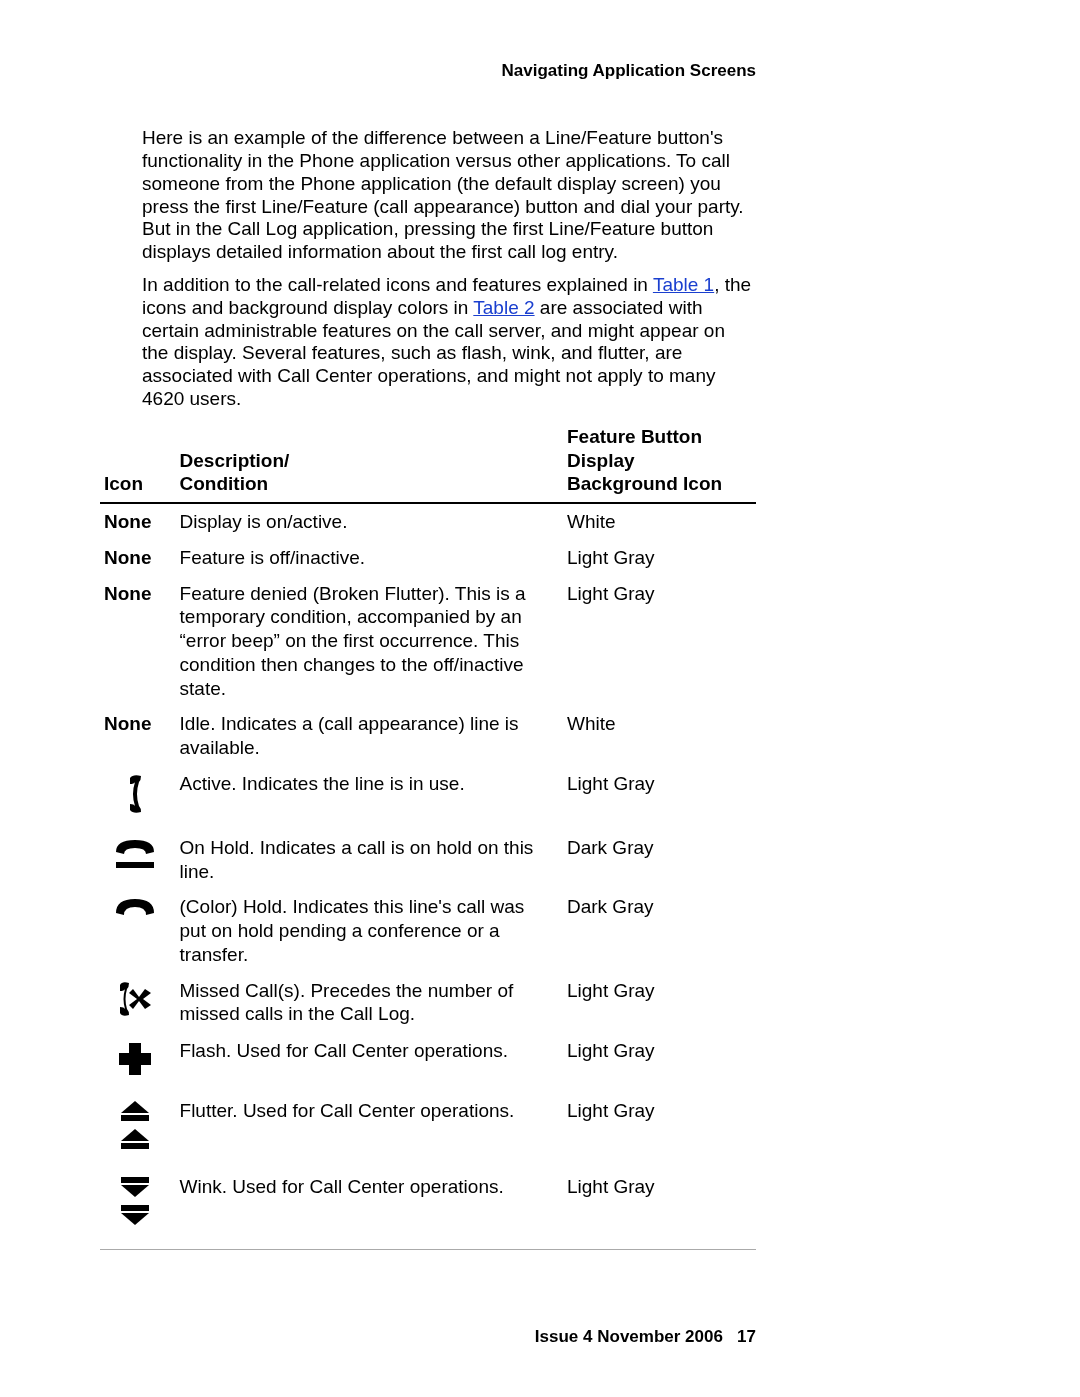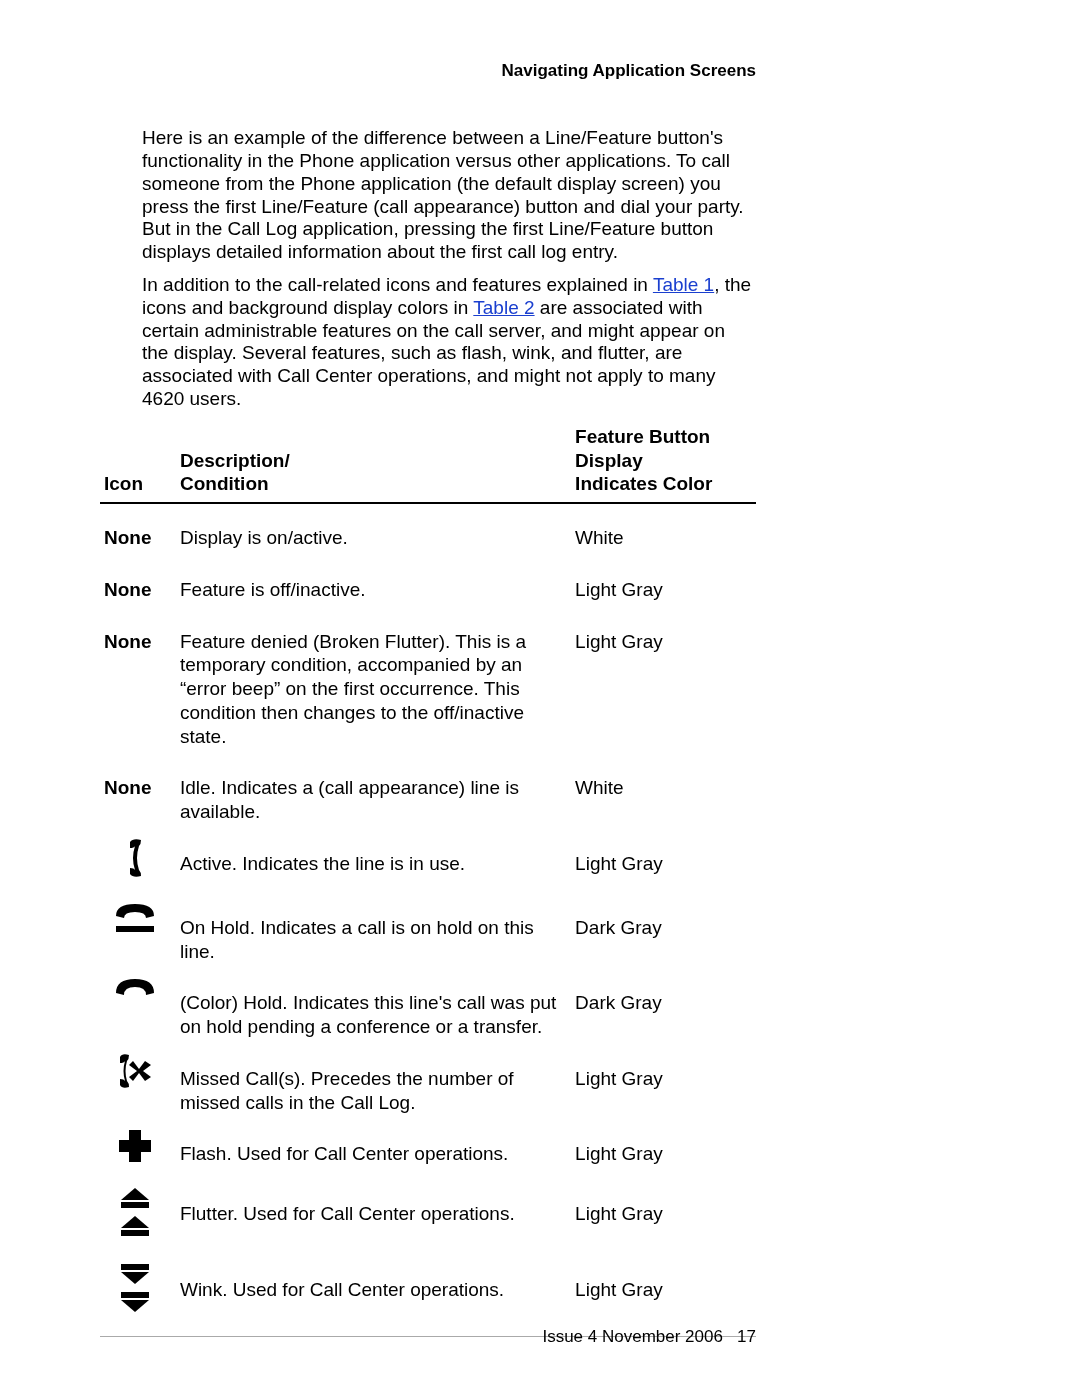--- a/index.html
+++ b/index.html
@@ -109,7 +109,7 @@
         </th>
         <th class="col-color">
           <span>Feature Button Display</span><br>
-          <span>Indicates Color</span>
+          <span>Background Icon</span>
         </th>
       </tr>
     </thead>

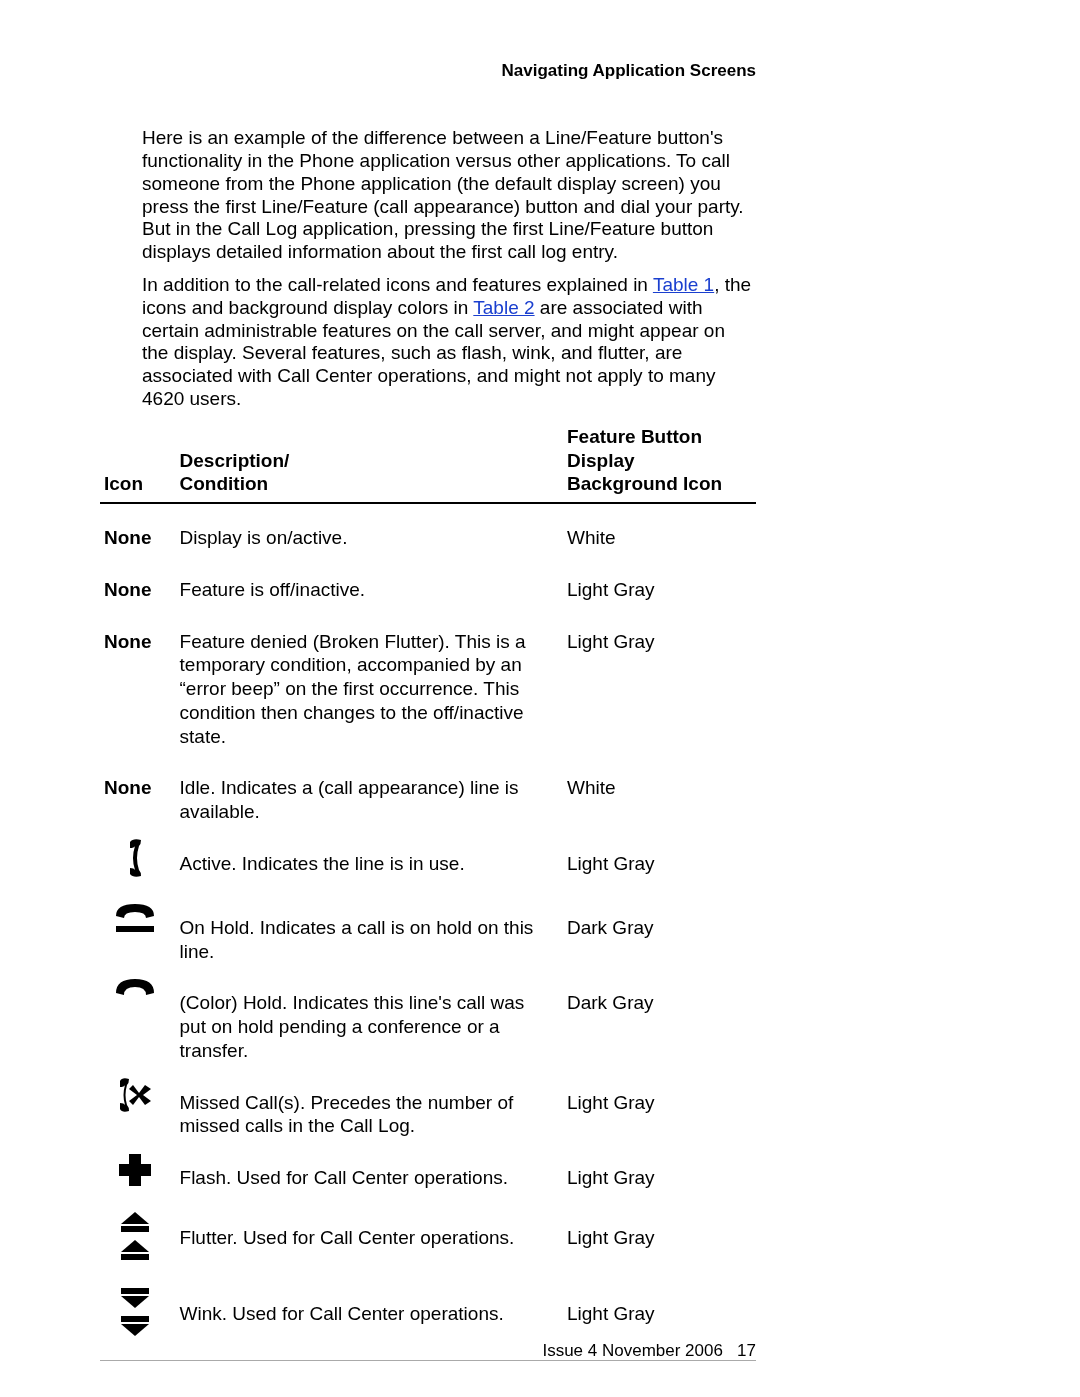--- a/index.html
+++ b/index.html
@@ -53,7 +53,7 @@
   }
   table.feature-table td {
     vertical-align: top;
-    padding: 22px 10px 6px 4px;
+    padding: 6px 10px 6px 4px;
   }
   .col-icon {
     width: 70px;

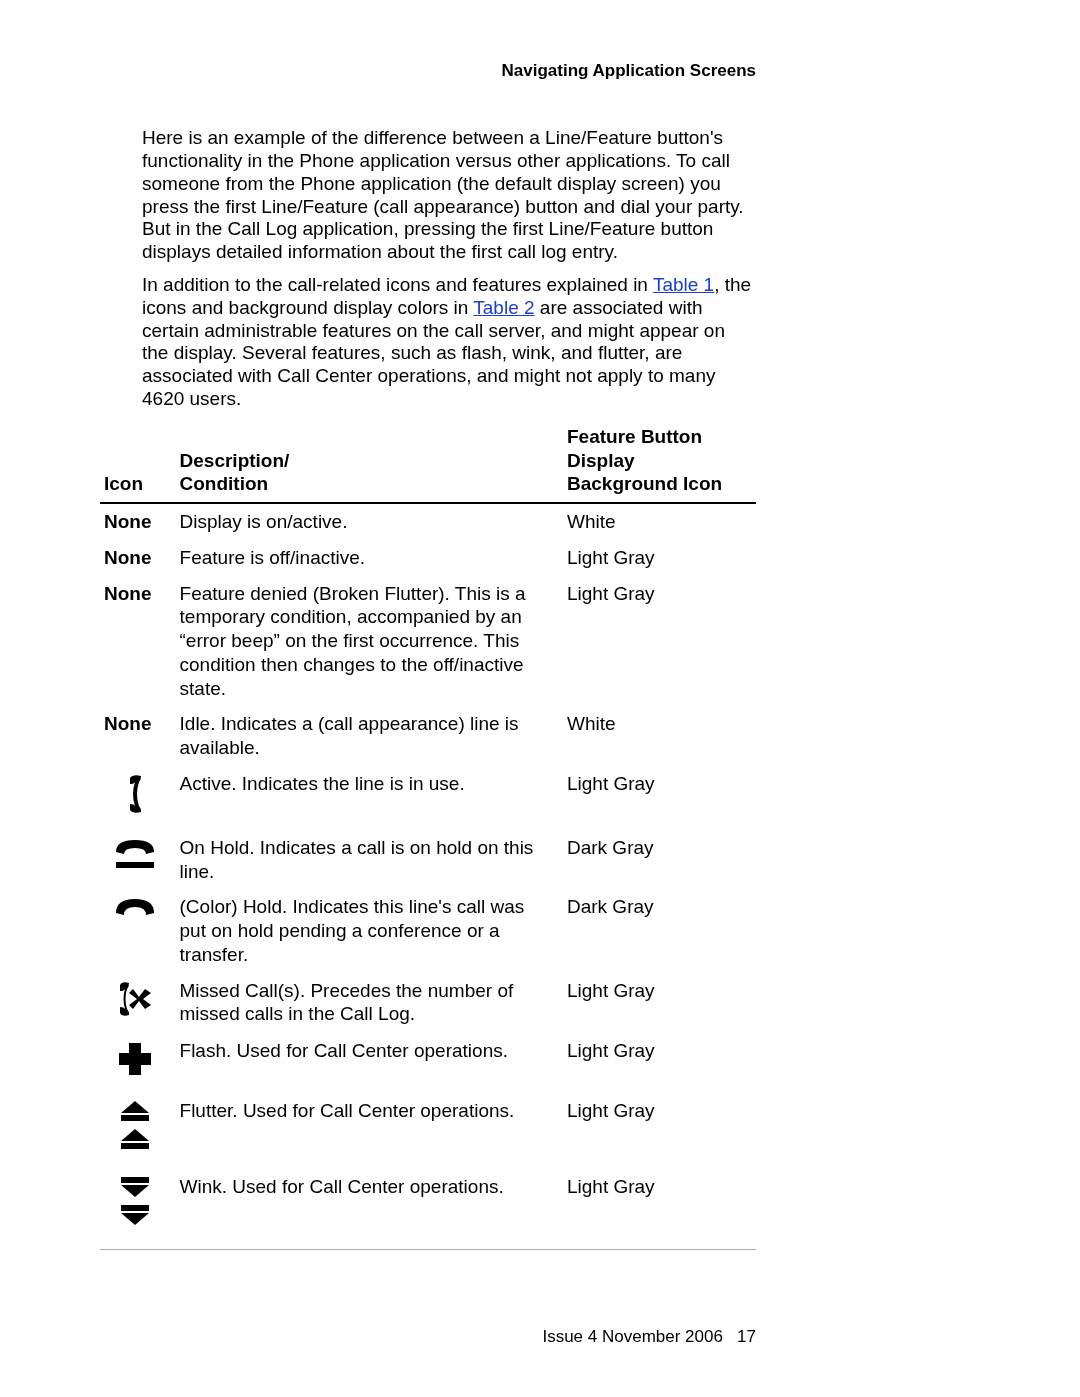--- a/index.html
+++ b/index.html
@@ -82,7 +82,7 @@
     bottom: 50px;
     right: 100px;
     font-size: 17px;
-    font-weight: normal;
+    font-weight: bold;
   }
 </style>
 </head>

